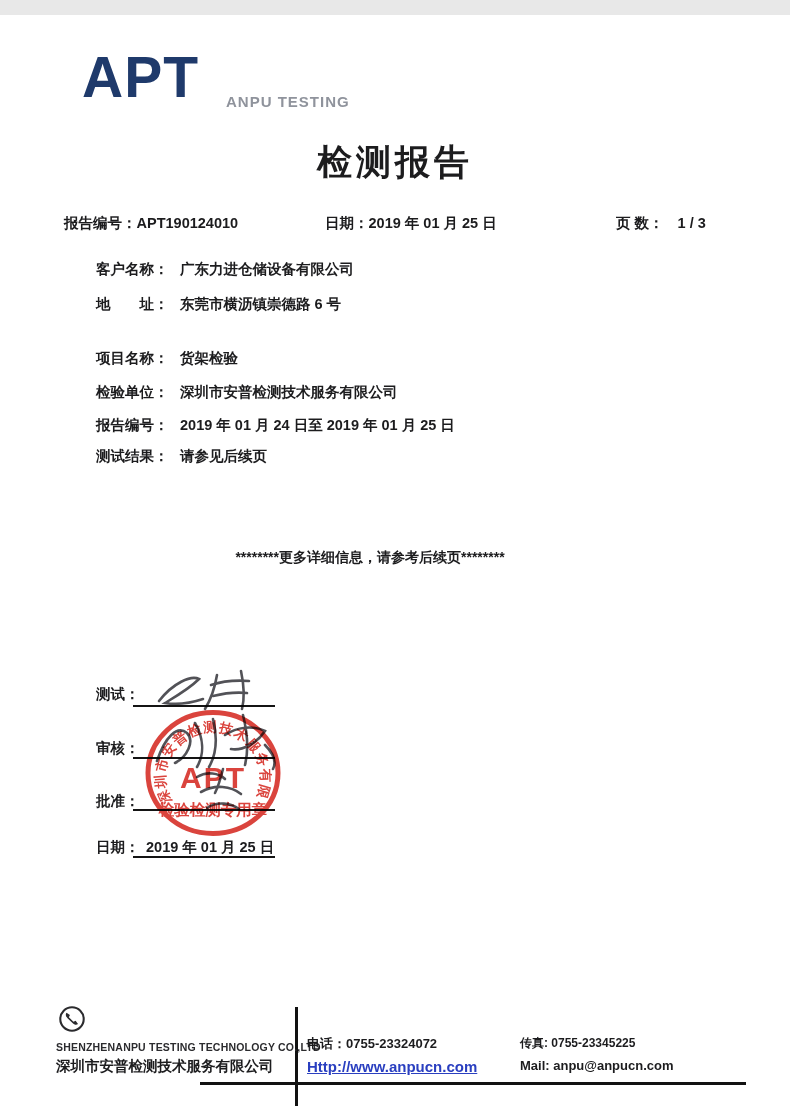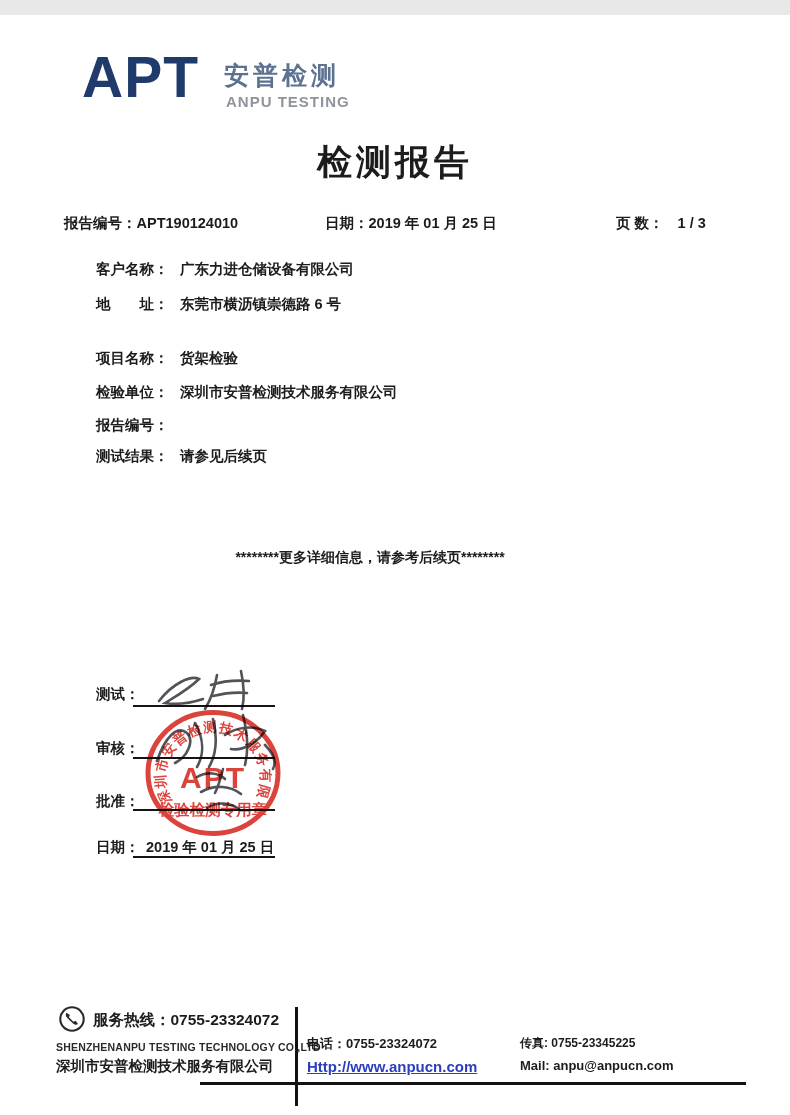--- a/index.html
+++ b/index.html
@@ -51,7 +51,6 @@
 <div id="page">
 
   <div class="abs logo-apt">APT</div>
-  <div class="abs logo-cn">安普检测</div>
   <div class="abs logo-en">ANPU TESTING</div>
 
   <div class="abs doc-title">检测报告</div>

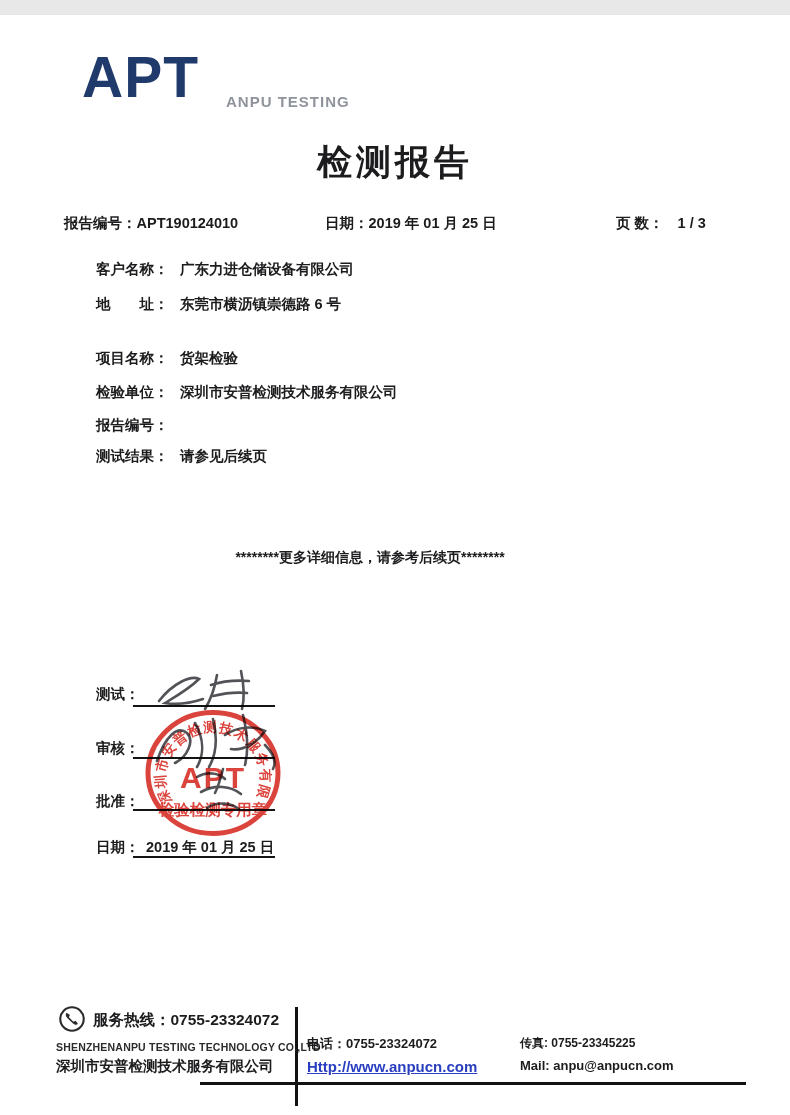--- a/index.html
+++ b/index.html
@@ -79,6 +79,7 @@
   <div class="abs row-value" style="top:368px;">深圳市安普检测技术服务有限公司</div>
 
   <div class="abs row-label" style="top:401px;">报告编号：</div>
+  <div class="abs row-value" style="top:401px;">2019 年 01 月 24 日至 2019 年 01 月 25 日</div>
 
   <div class="abs row-label" style="top:432px;">测试结果：</div>
   <div class="abs row-value" style="top:432px;">请参见后续页</div>

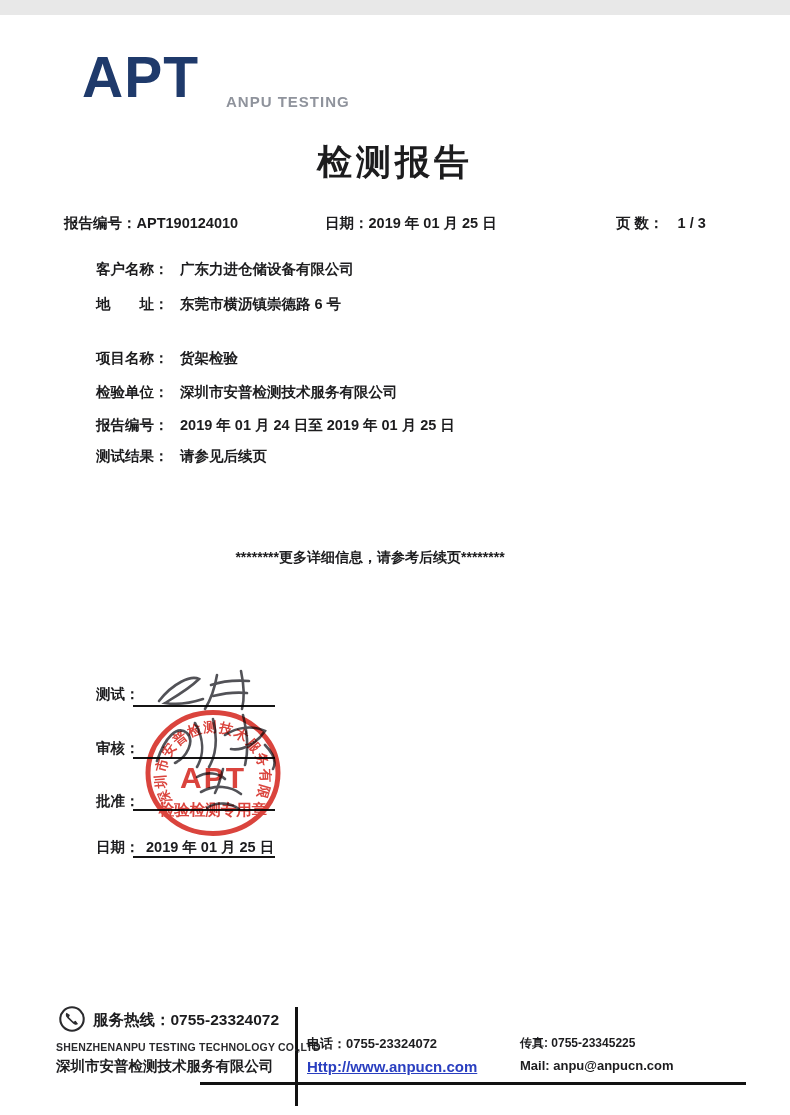--- a/index.html
+++ b/index.html
@@ -141,9 +141,6 @@
     <path d="M8.2,7.4 C7,9 7.4,10.8 9.2,12.7 L14,17.4 C15.8,19.2 17.7,19.6 19.3,18.4 L17,15.2 L14.9,16.2 L10.5,11.8 L11.5,9.7 Z" fill="#2b2b2e"></path>
   </svg>
 
-  <div class="abs f-hot">
-    <span>服务热线：</span><span>0755-23324072</span>
-  </div>
   <div class="abs f-en">SHENZHENANPU TESTING TECHNOLOGY CO.,LTD</div>
   <div class="abs f-cn">深圳市安普检测技术服务有限公司</div>
 

